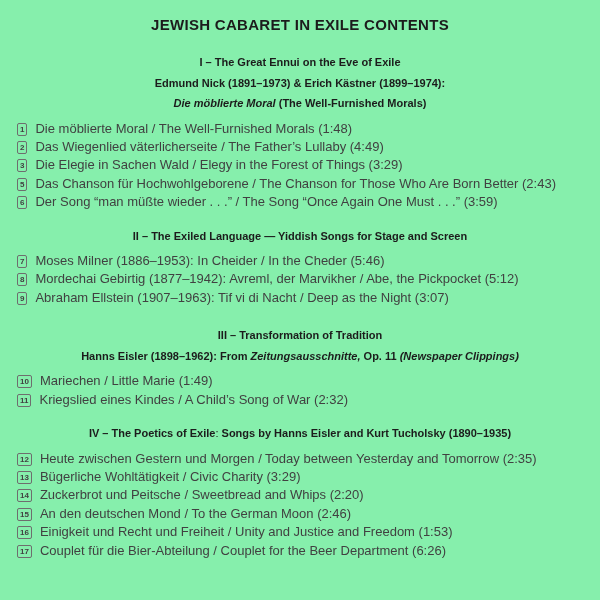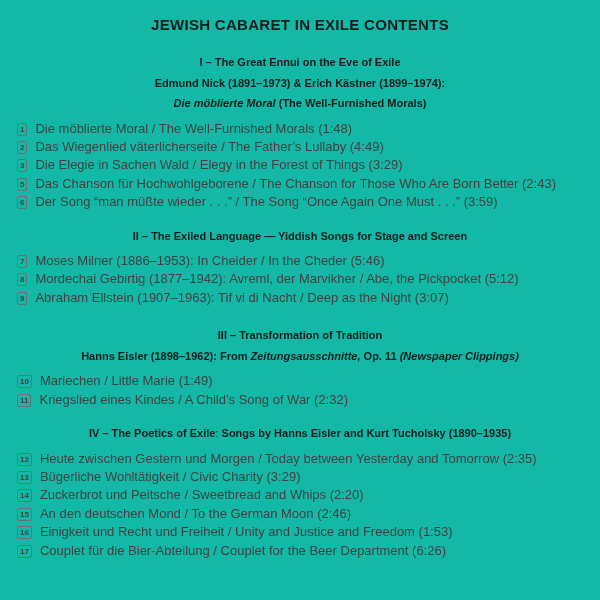--- a/index.html
+++ b/index.html
@@ -8,7 +8,7 @@
     position: relative;
     width: 600px;
     height: 600px;
-    background: #14b8a6;
+    background: #86efac;
     font-family: "Liberation Sans", sans-serif;
     overflow: hidden;
   }

